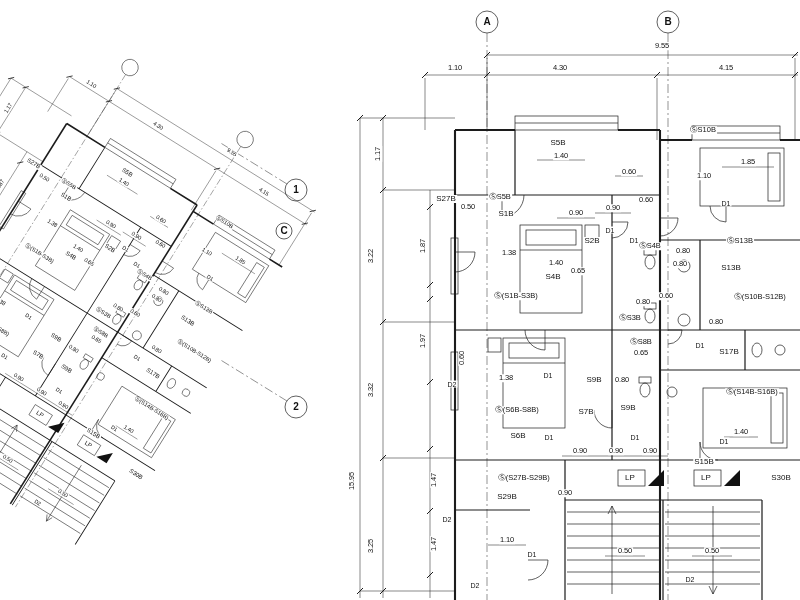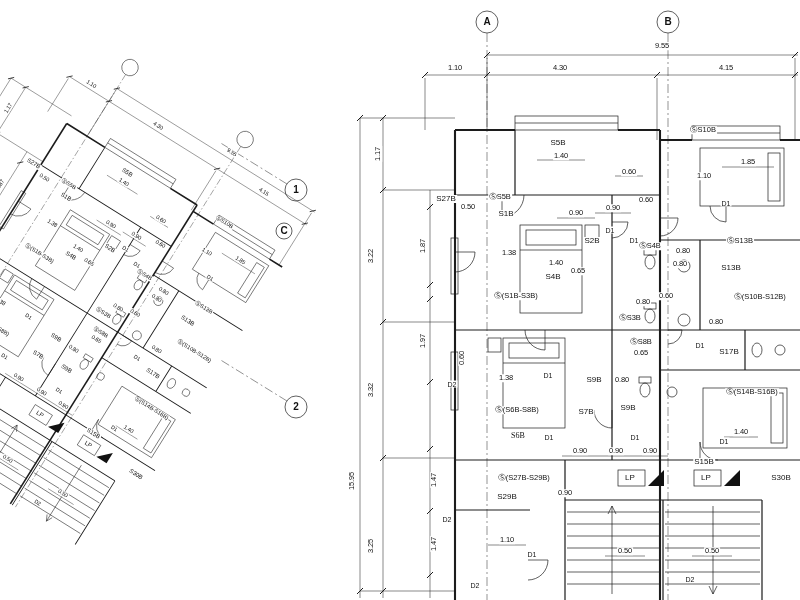--- a/index.html
+++ b/index.html
@@ -258,7 +258,7 @@
       <span class="lbl room" style="left: 594px; top: 380px;">S9B</span>
       <span class="lbl room" style="left: 586px; top: 412px;">S7B</span>
       <span class="lbl room" style="left: 628px; top: 408px;">S9B</span>
-      <span class="lbl room" style="left: 518px; top: 436px; font-family: Liberation Serif, serif;">S6B</span>
+      <span class="lbl room" style="left: 518px; top: 436px;">S6B</span>
       <span class="lbl room" style="left: 704px; top: 462px;">S15B</span>
       <span class="lbl room" style="left: 781px; top: 478px;">S30B</span>
       <span class="lbl room" style="left: 507px; top: 497px;">S29B</span>

